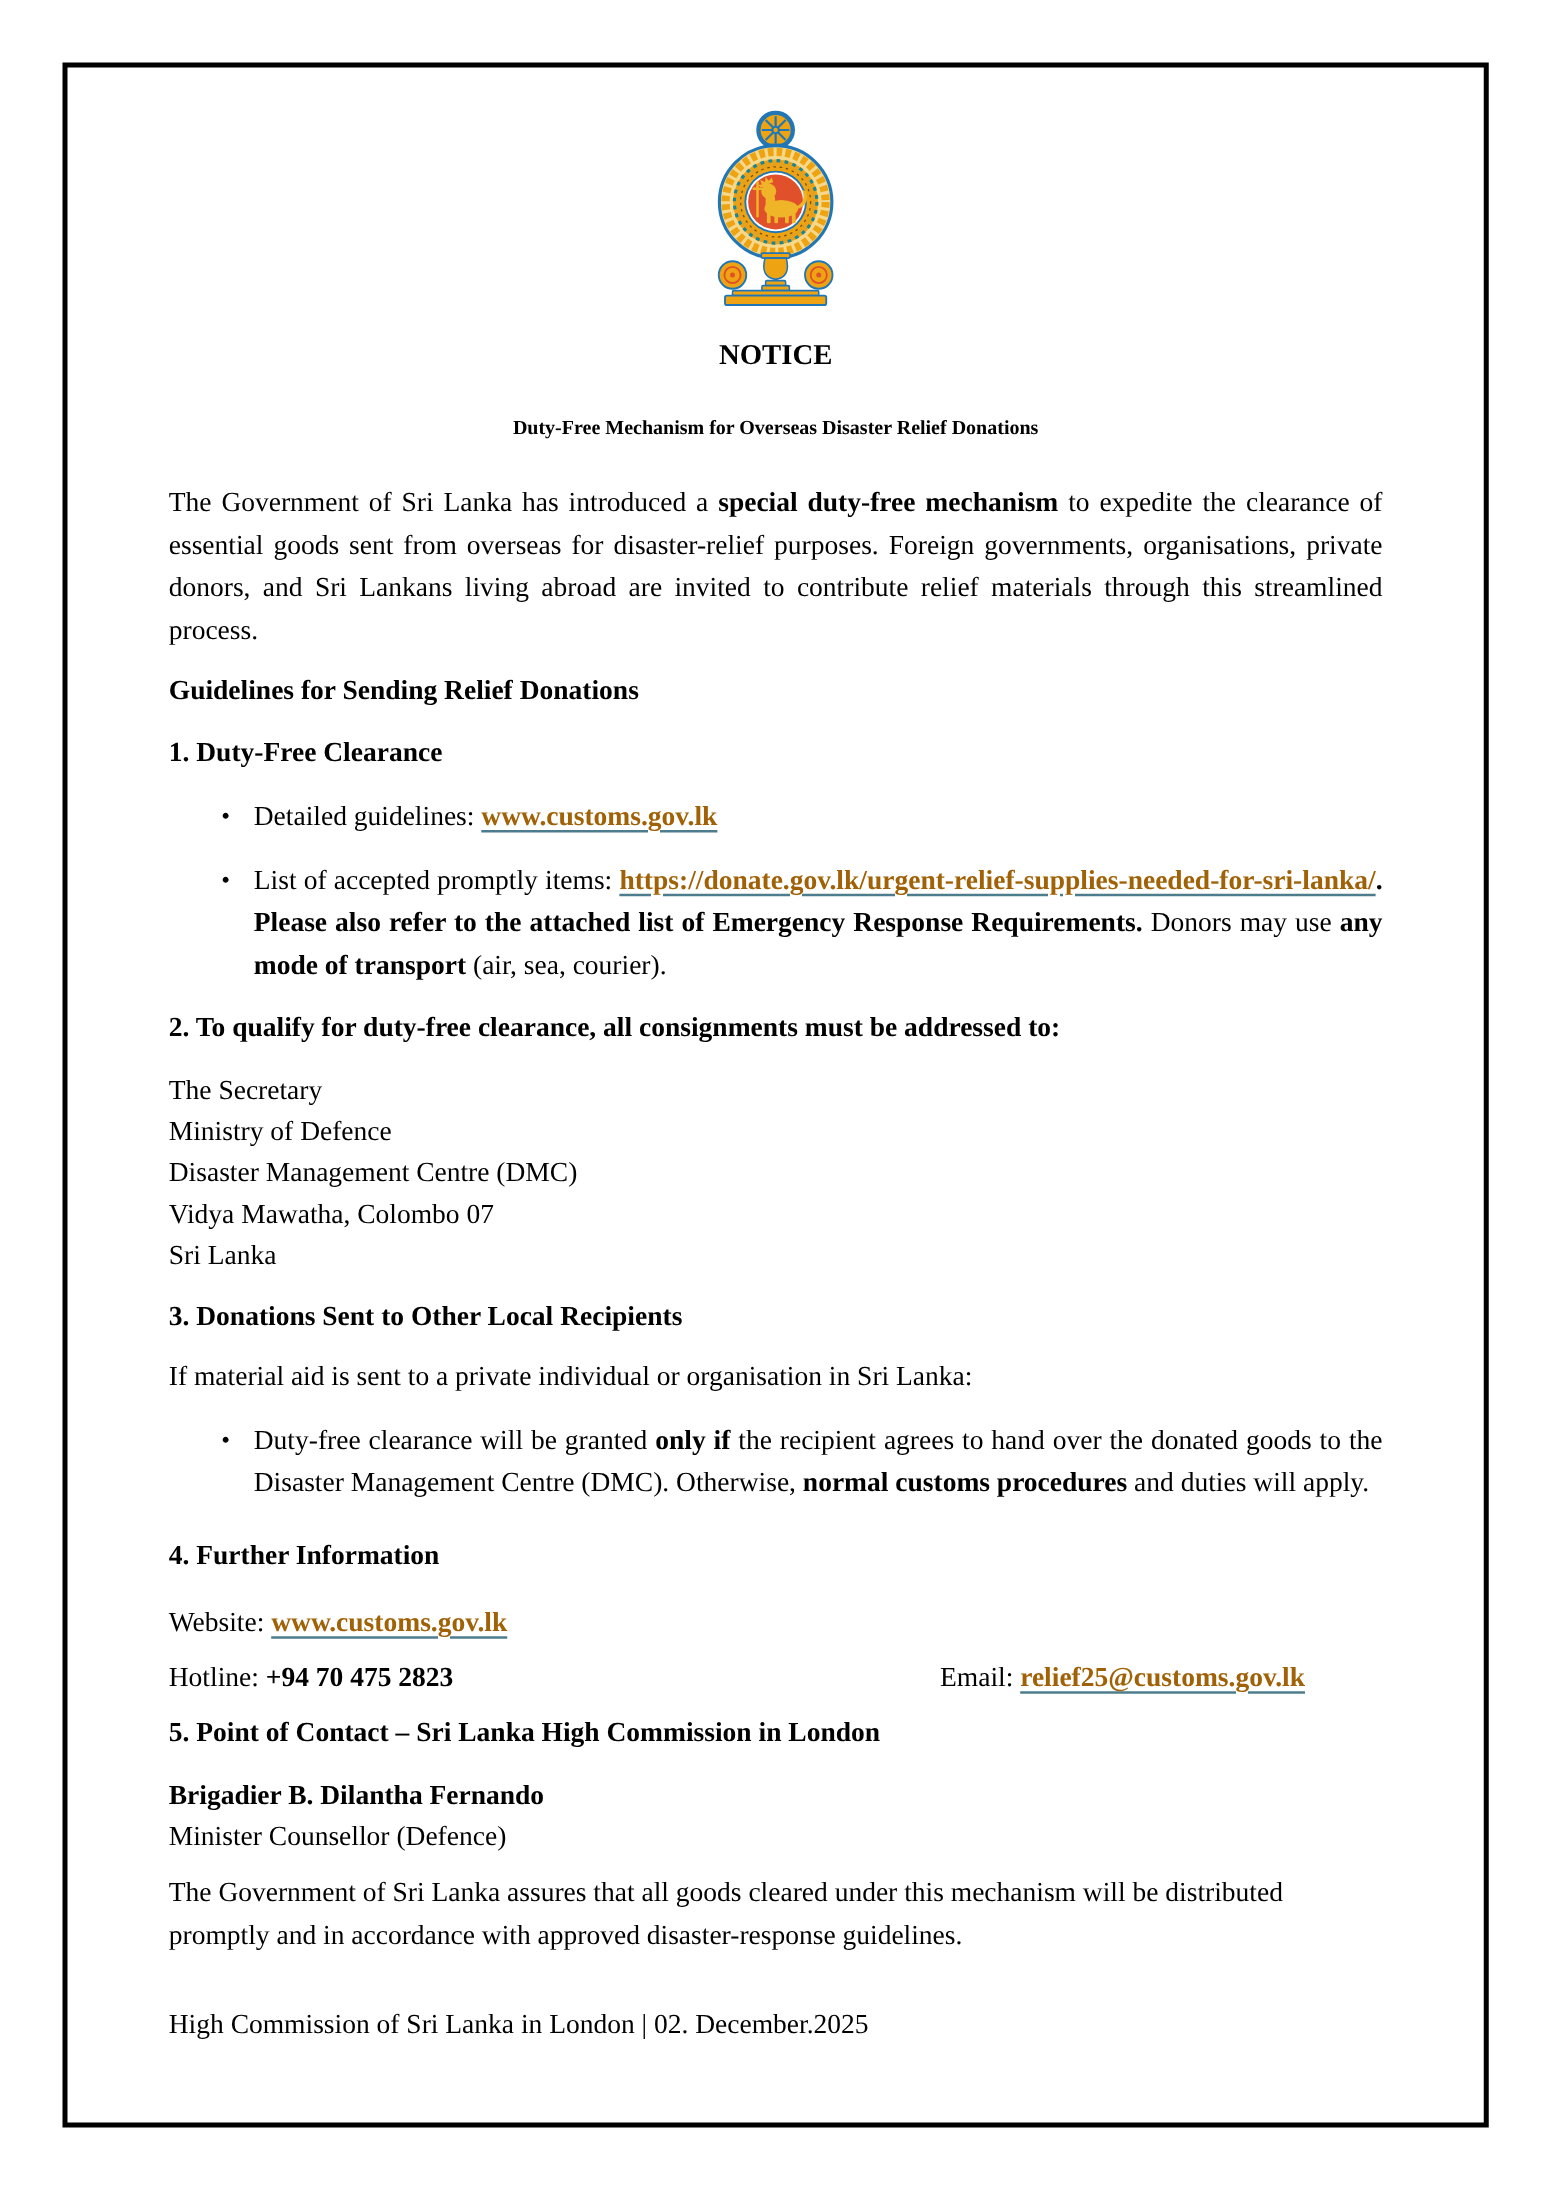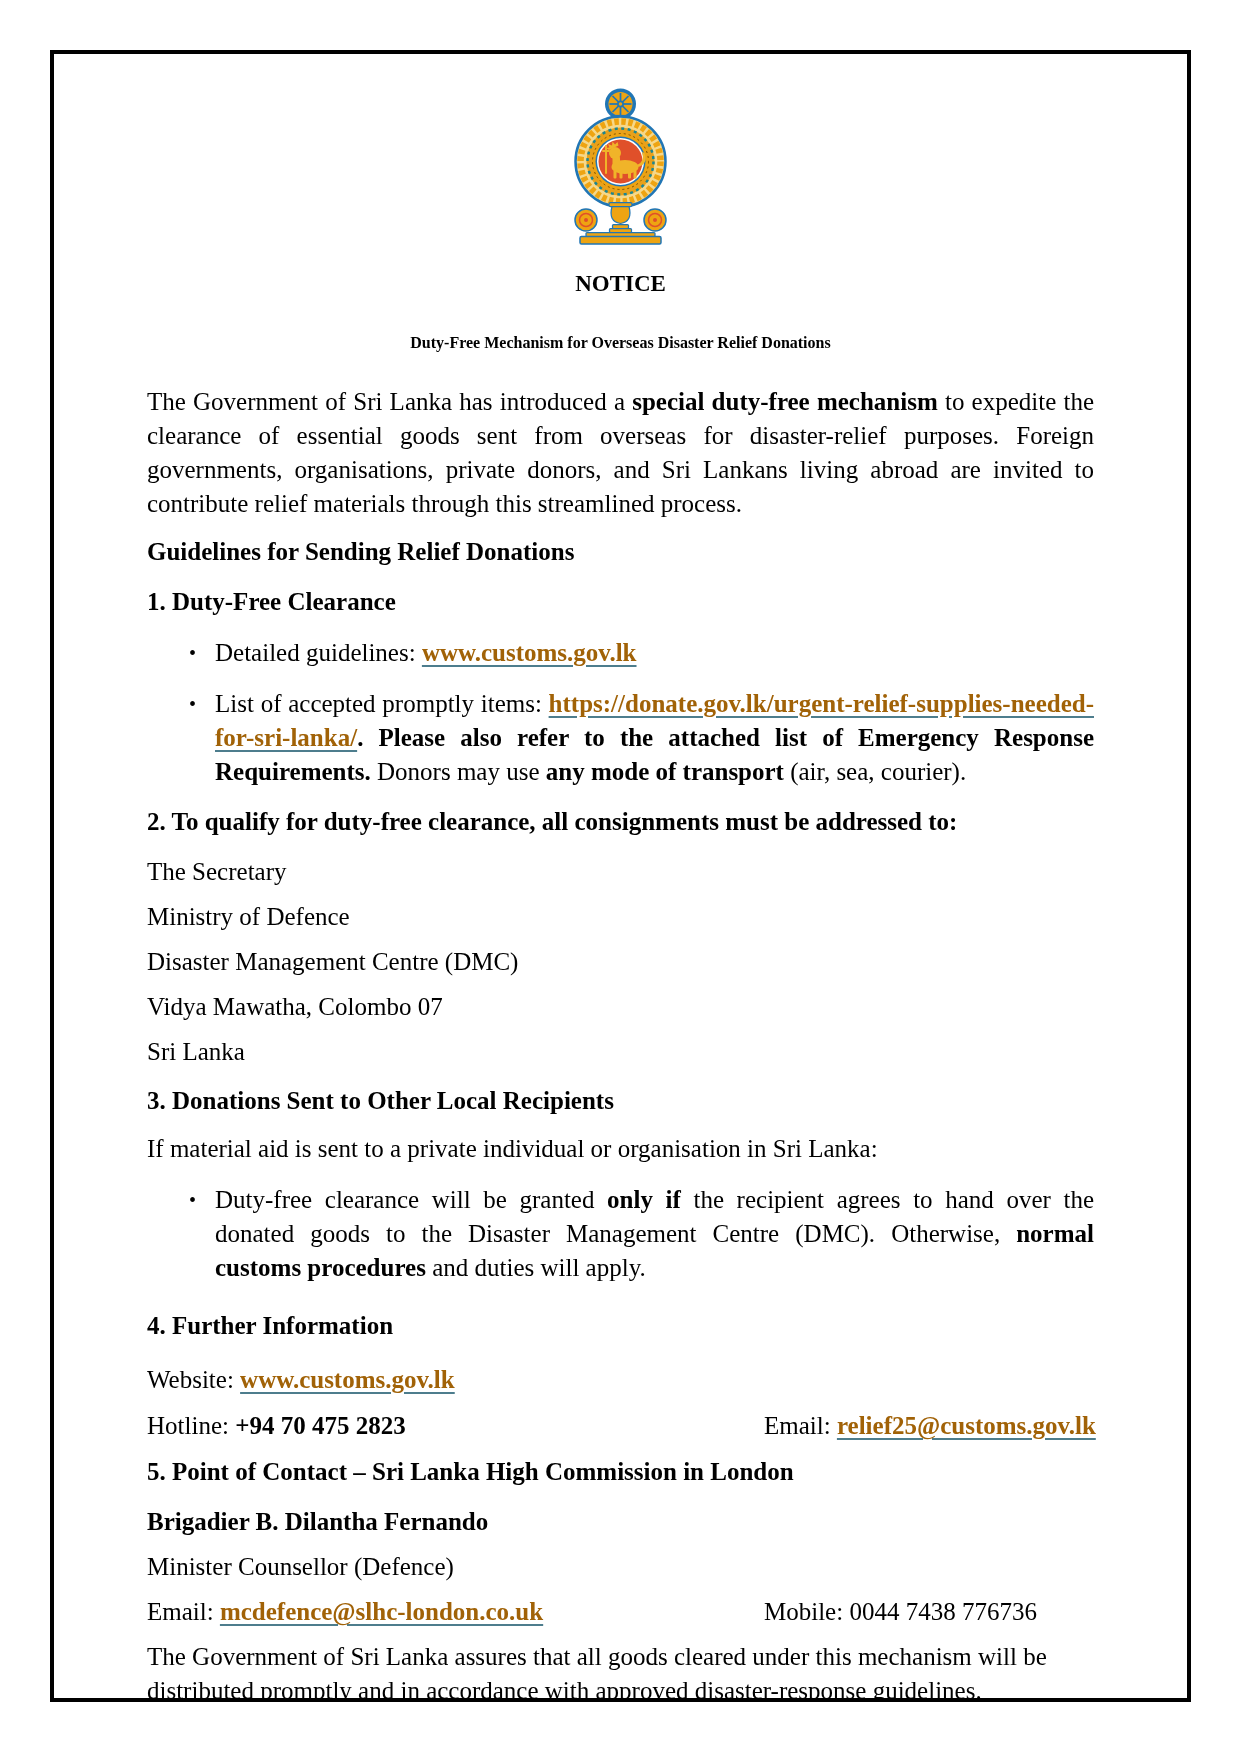--- a/index.html
+++ b/index.html
@@ -34,7 +34,7 @@
     margin-top: 28px;
   }
   .para, .h, .bullet, .addr-line, .row, .footer-line {
-    font-size: 25px; line-height: 34px; margin: 12px;
+    font-size: 22px; line-height: 34px; margin: 0;
   }
   .justify { text-align: justify; }
   .h { font-weight: bold; }

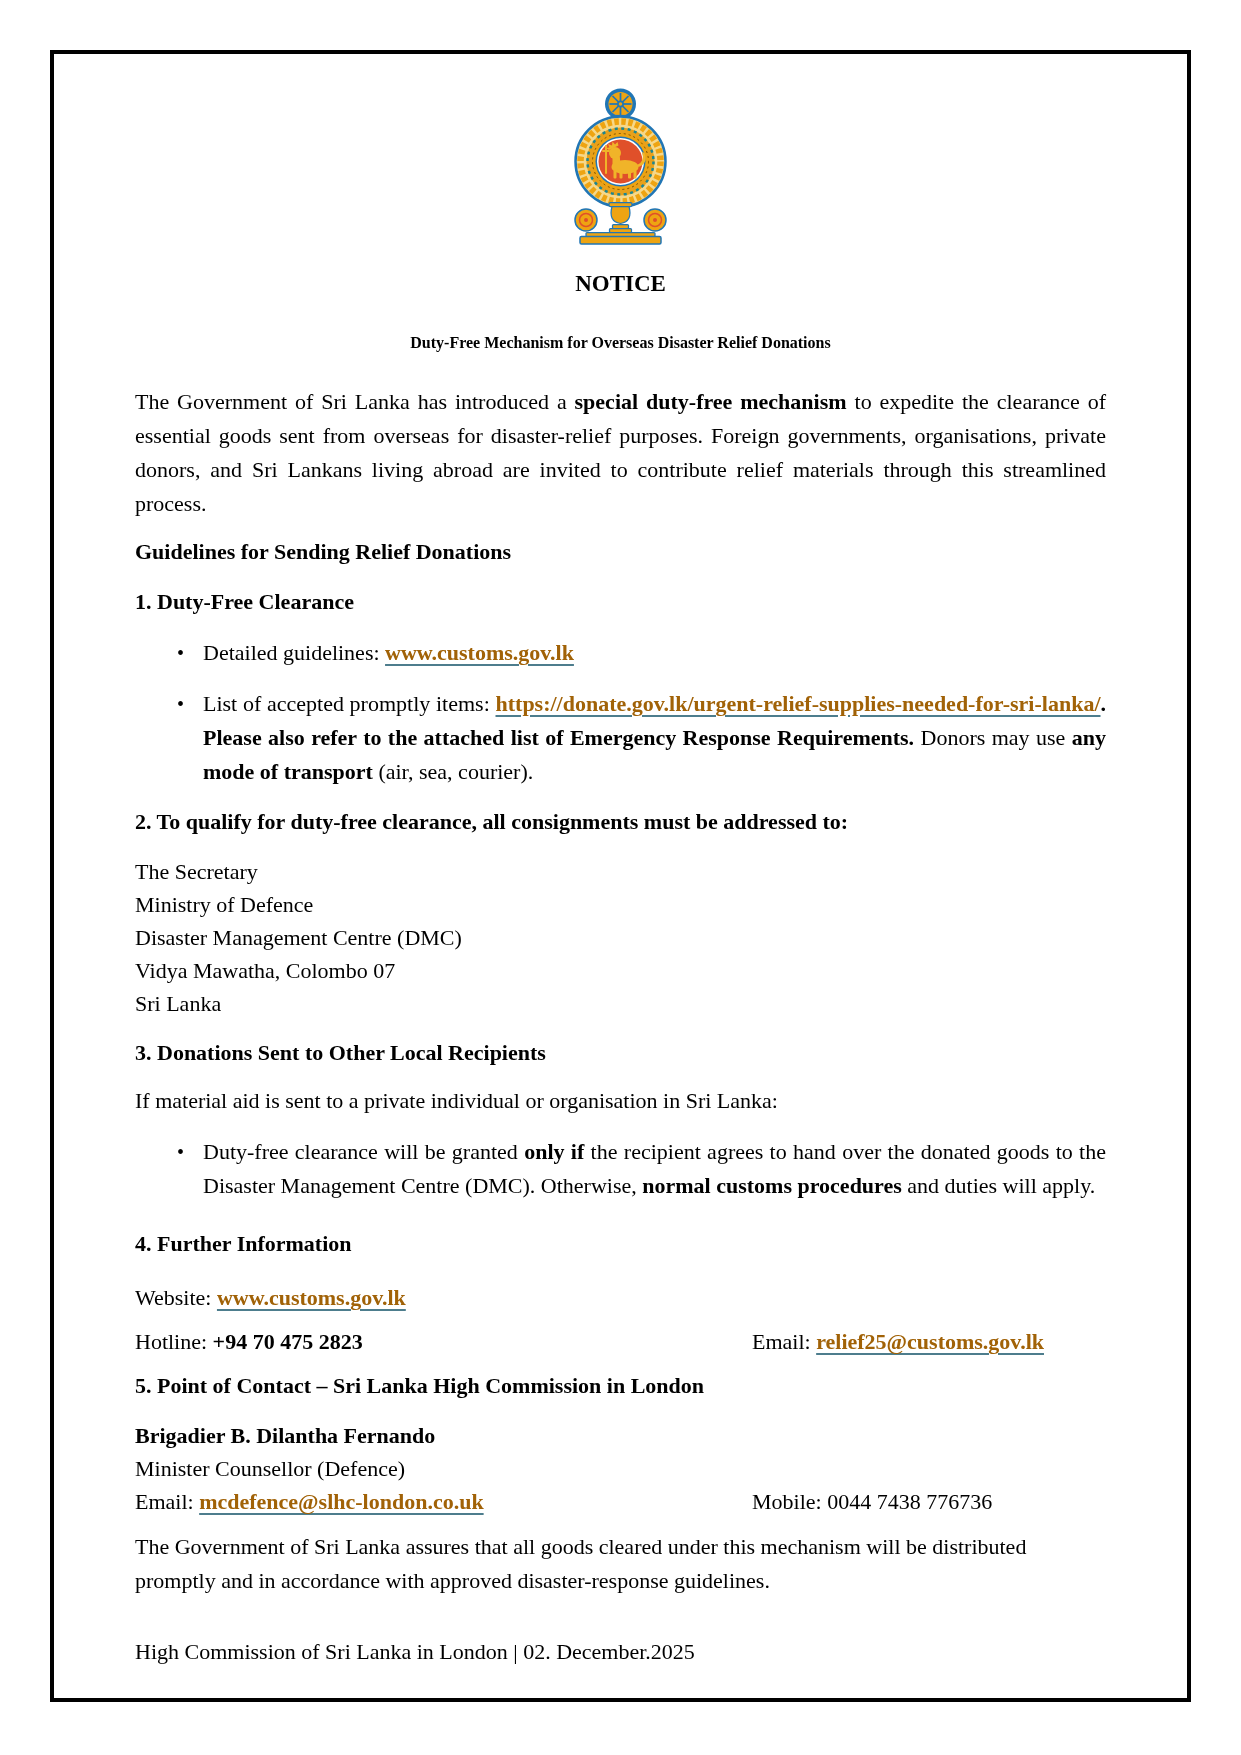--- a/index.html
+++ b/index.html
@@ -193,10 +193,6 @@
   <div class="contact-block">
     <p class="addr-line b">Brigadier B. Dilantha Fernando</p>
     <p class="addr-line">Minister Counsellor (Defence)</p>
-    <div class="row addr-line">
-      <span class="left-col"><span>Email: </span><a class="doc-link" href="#">mcdefence@slhc-london.co.uk</a></span>
-      <span class="right-col"><span>Mobile: </span><span>0044 7438 776736</span></span>
-    </div>
   </div>
 
   <p class="para mt12">The Government of Sri Lanka assures that all goods cleared under this mechanism will be distributed promptly and in accordance with approved disaster-response guidelines.</p>

